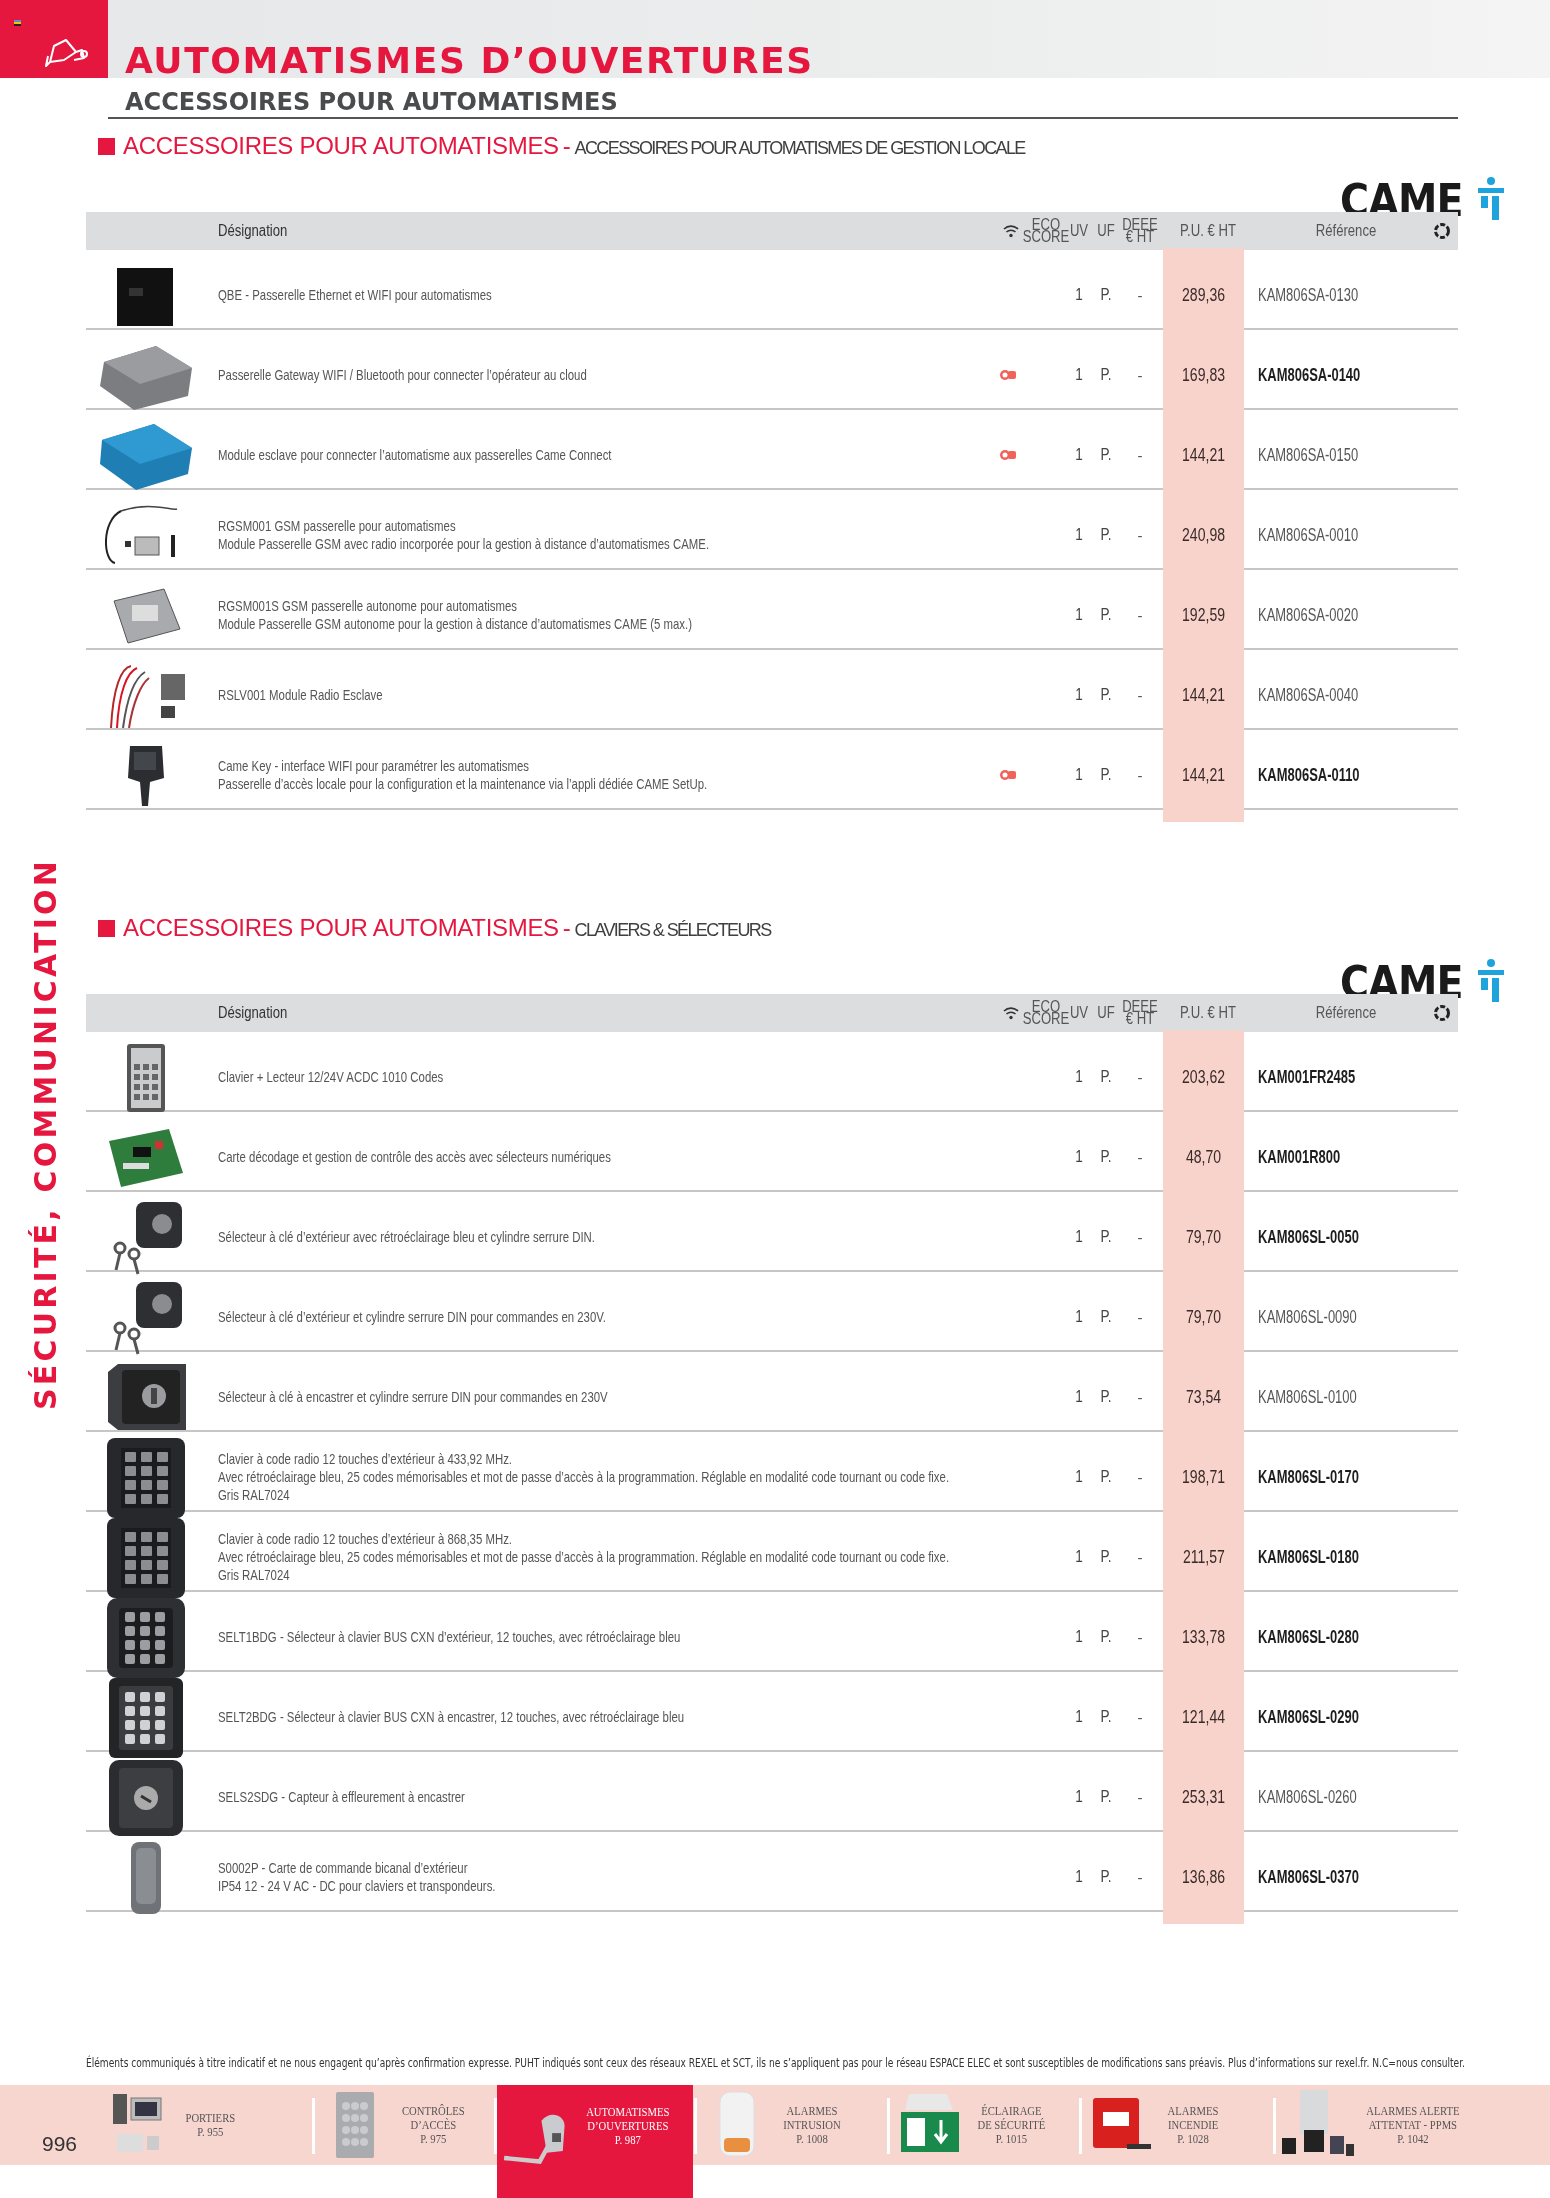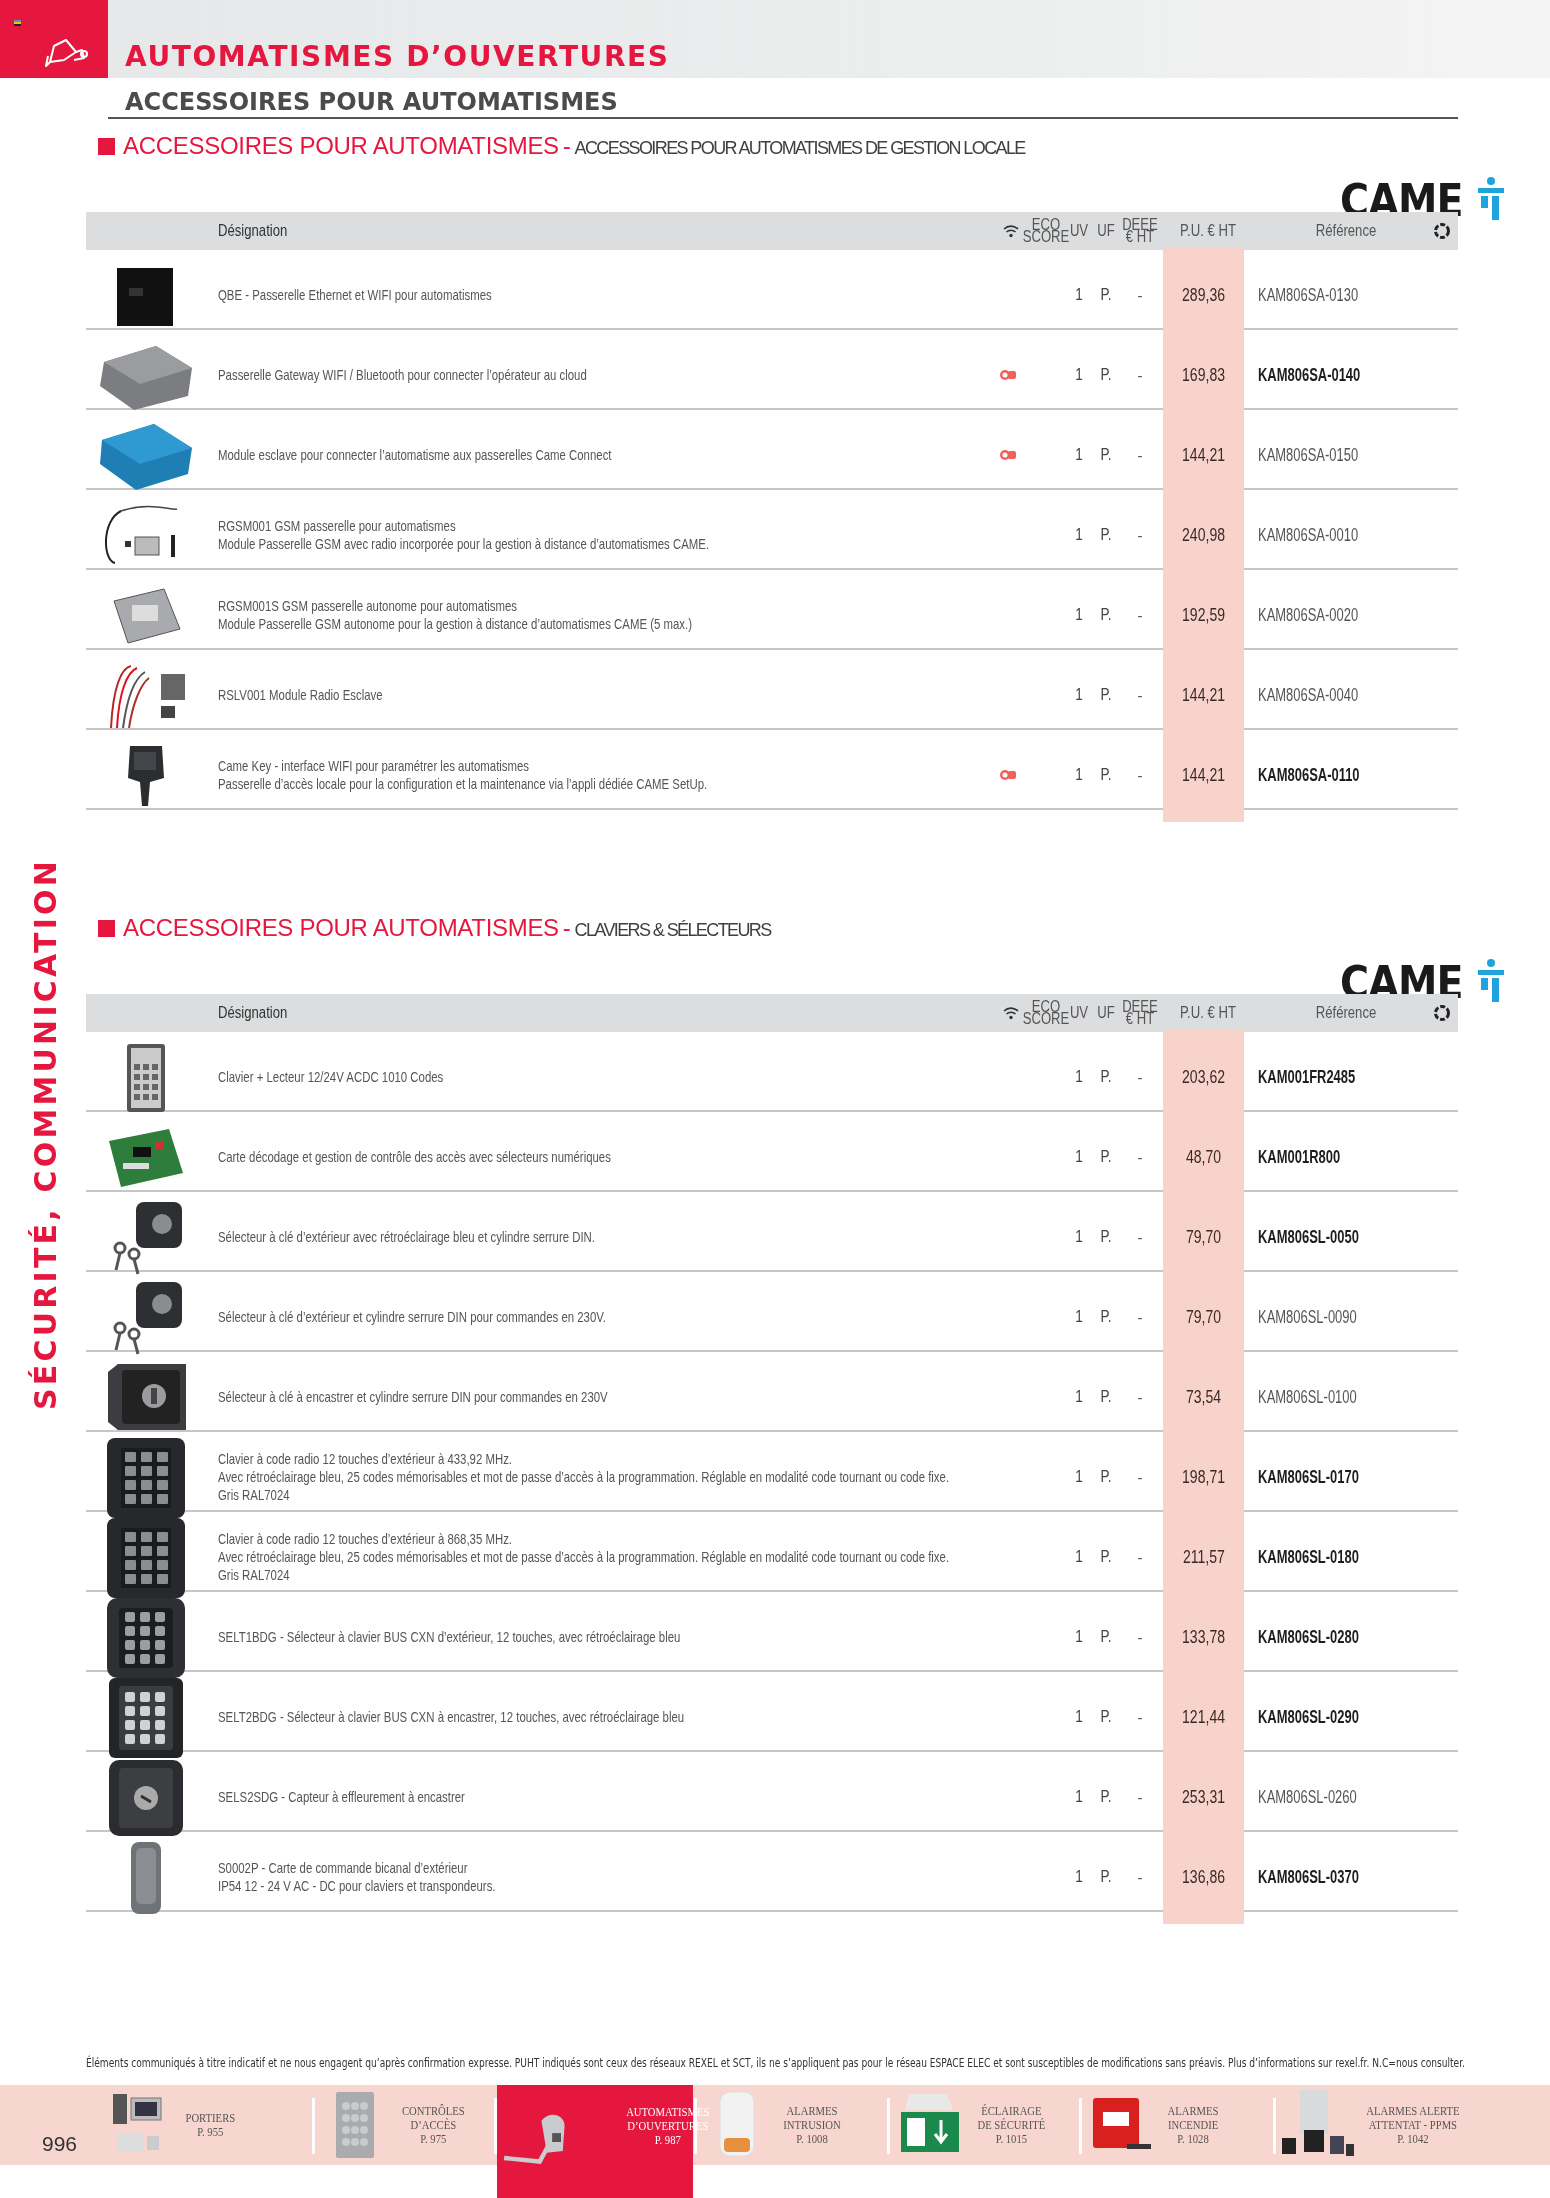--- a/index.html
+++ b/index.html
@@ -14,7 +14,7 @@
   .corner-flag span { display: block; height: 2px; }
   .camera-icon { position: absolute; left: 44px; top: 38px; }
   .main-title { position: absolute; left: 125px; top: 40px; font-family: "DejaVu Sans", sans-serif;
-    font-weight: bold; font-size: 28px; letter-spacing: 1.6px; color: #e5173f; }
+    font-weight: bold; font-size: 36px; letter-spacing: 1.6px; color: #e5173f; }
   .sub-title { position: absolute; left: 125px; top: 88px; font-family: "DejaVu Sans", sans-serif;
     font-weight: bold; font-size: 24px; color: #4a4b4d; }
   .sub-title-rule { position: absolute; left: 108px; top: 117px; width: 1350px; height: 2px; background: #555; }

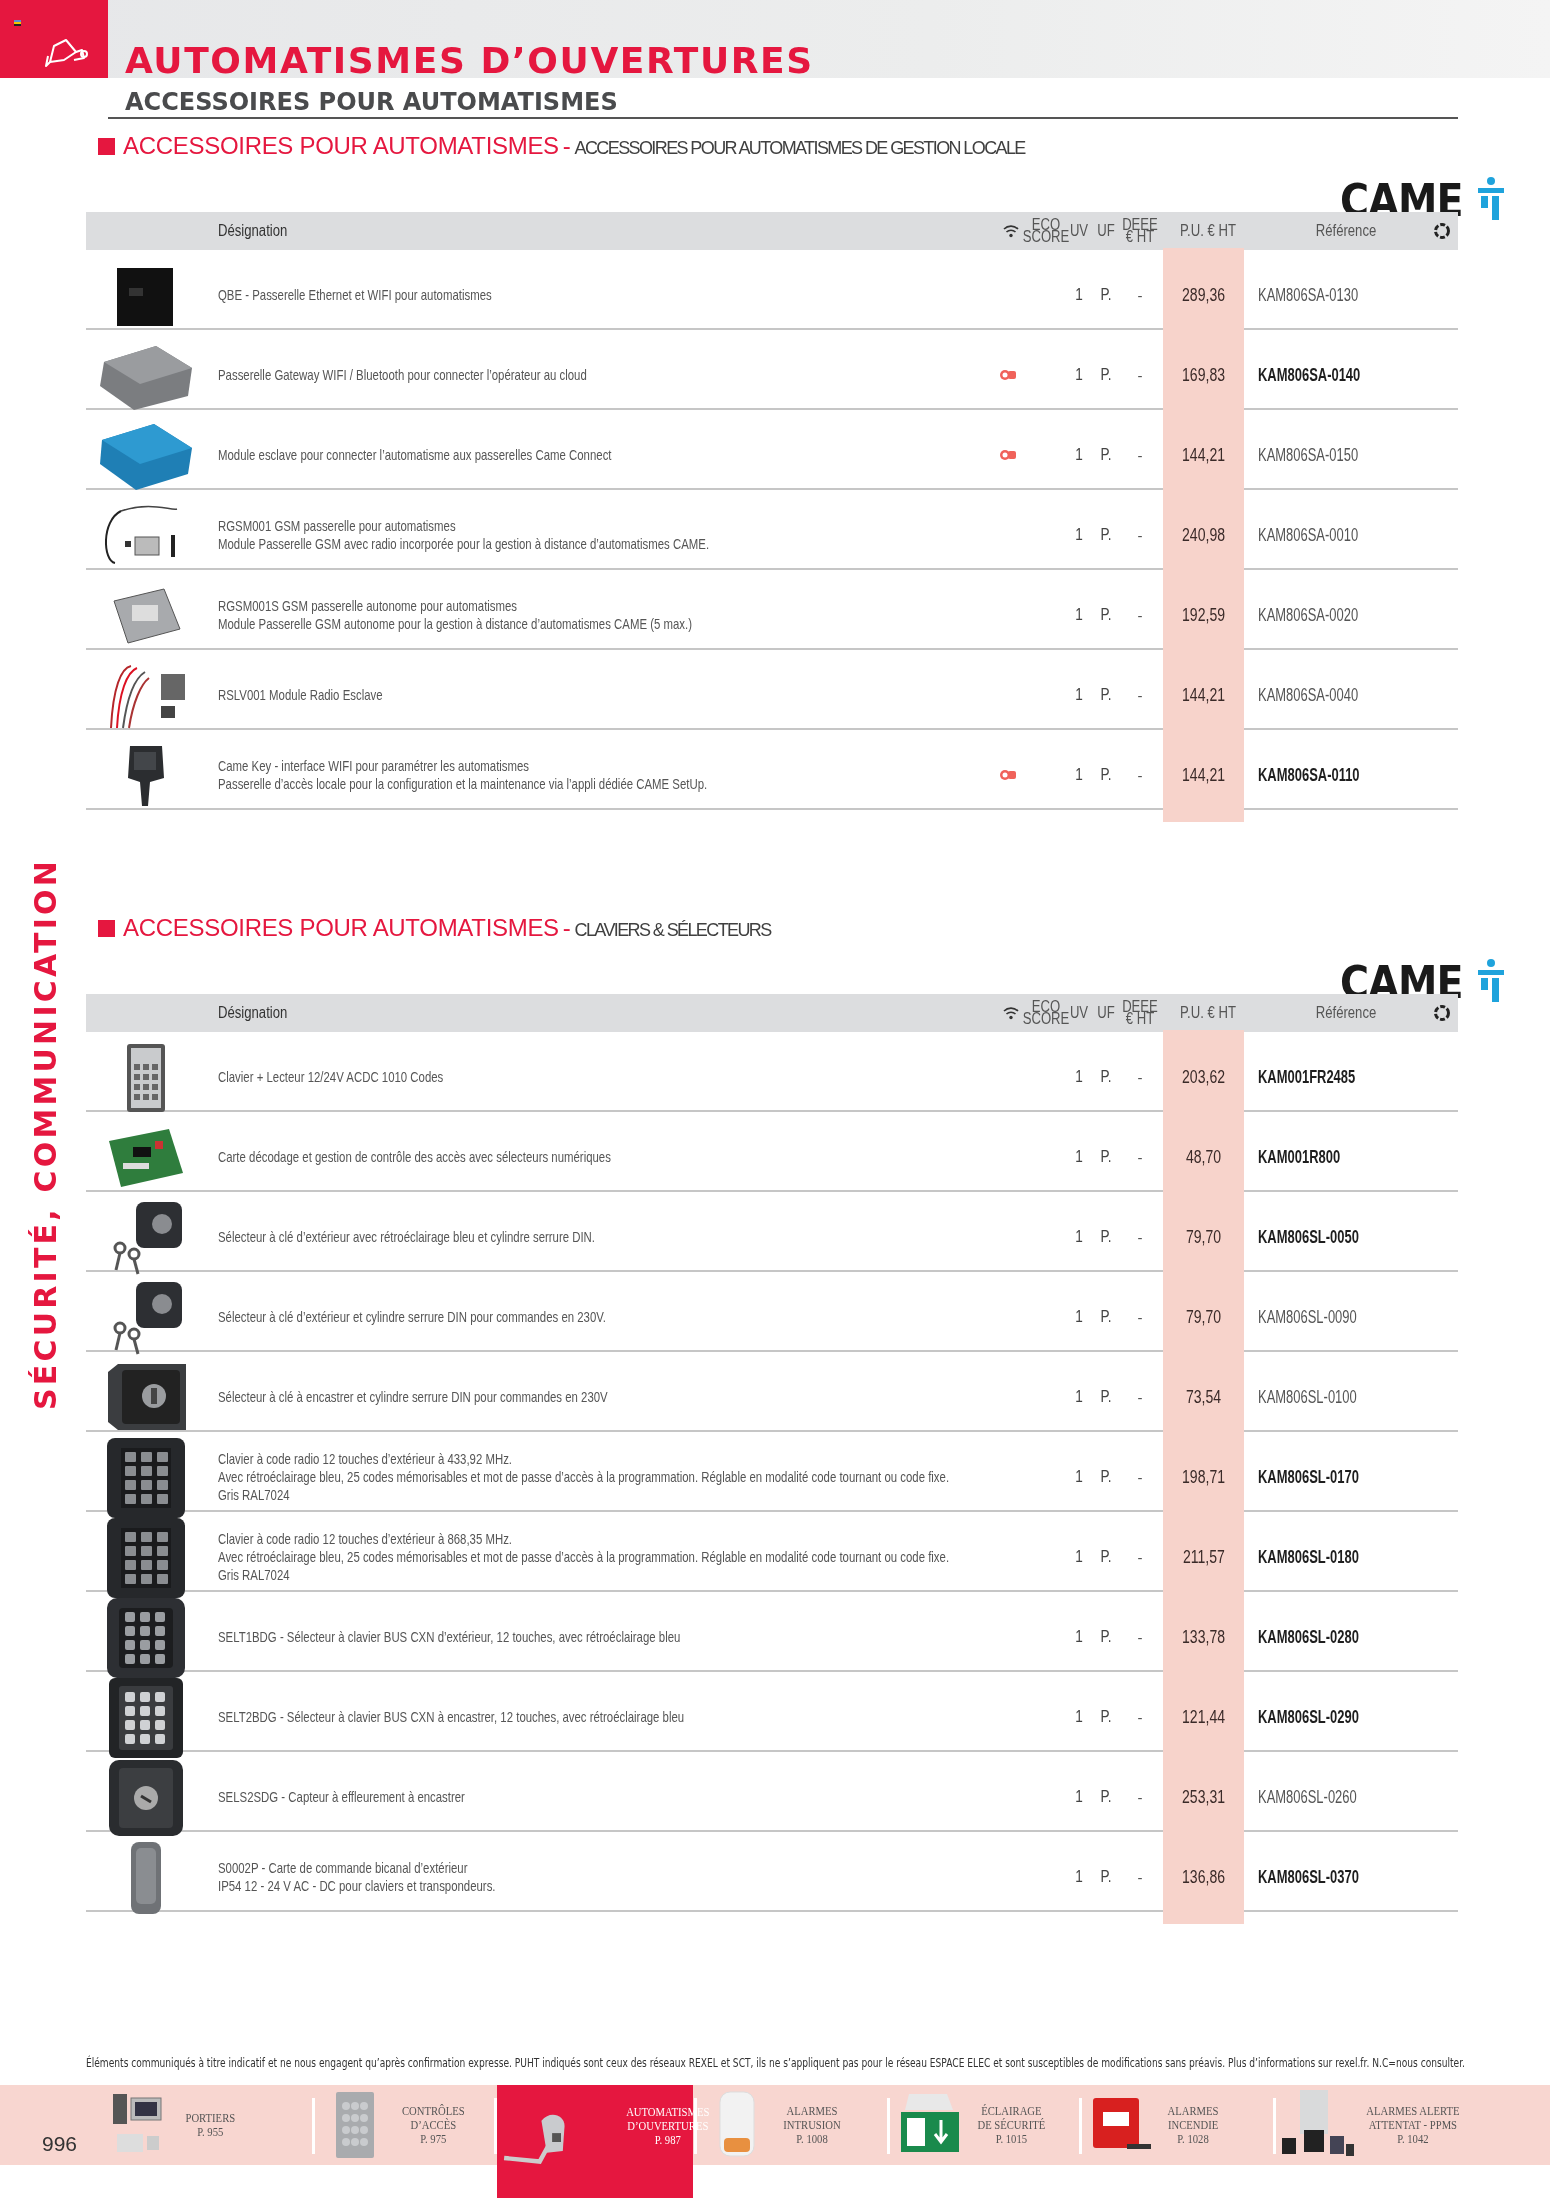--- a/index.html
+++ b/index.html
@@ -722,7 +722,7 @@
 P. 975</div>
     </div>
     <div class="nav-sep" style="left: 312px;"></div>
-    <div class="nav-item active" style="left: 497px; width: 196px; gap: 40px;">
+    <div class="nav-item active" style="left: 497px; width: 196px;">
       <div class="thumb">
         <svg width="90" height="80" viewBox="0 0 90 80">
           <path d="M8 58 L48 62 L60 40" stroke="#ccc" stroke-width="5" fill="none"></path>

